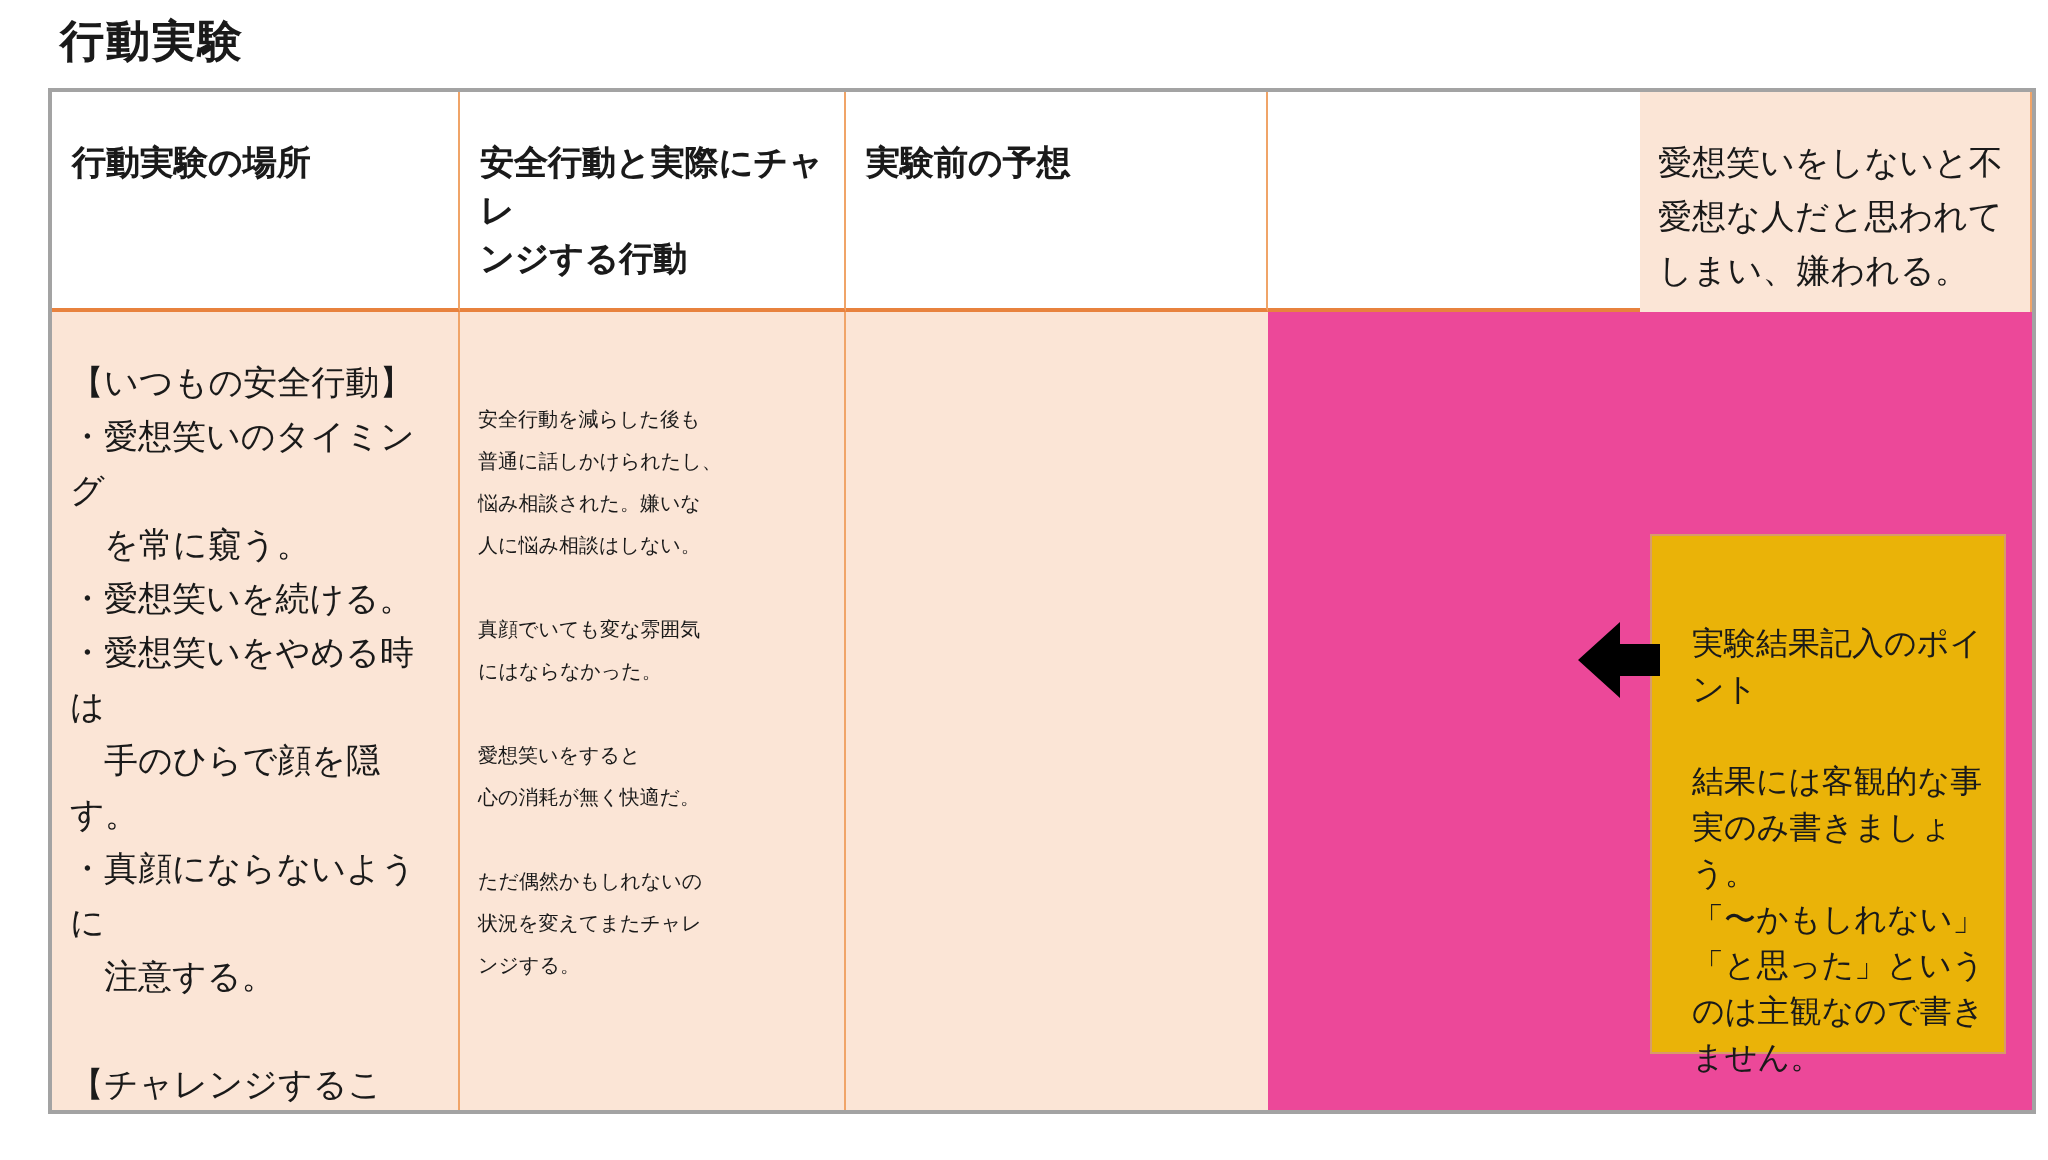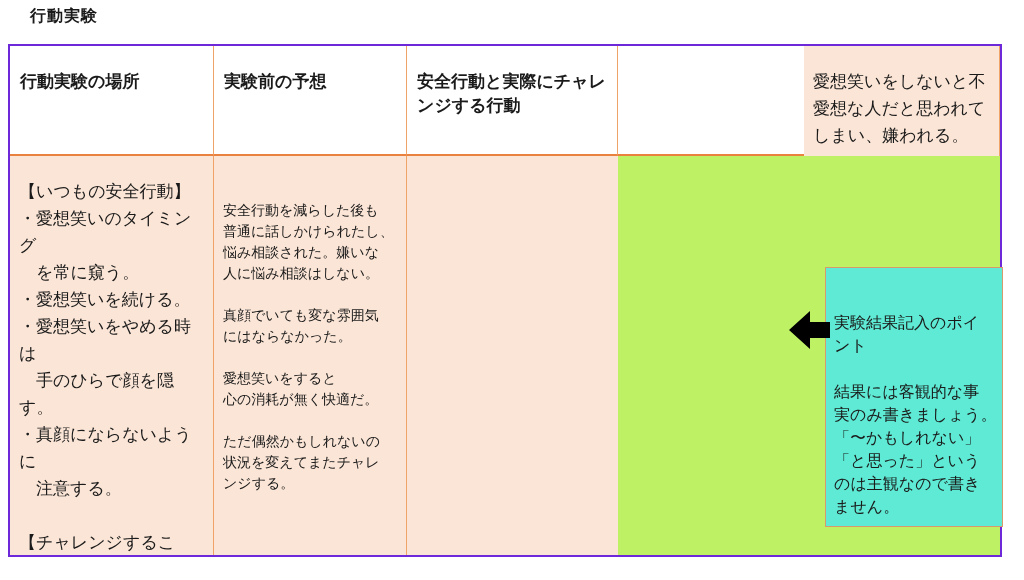--- a/index.html
+++ b/index.html
@@ -16,7 +16,7 @@
   .page-title {
     position: absolute;
     left: 30px; top: 6px;
-    font-size: 16px;
+    font-size: 22px;
     font-weight: bold;
     letter-spacing: 1px;
   }

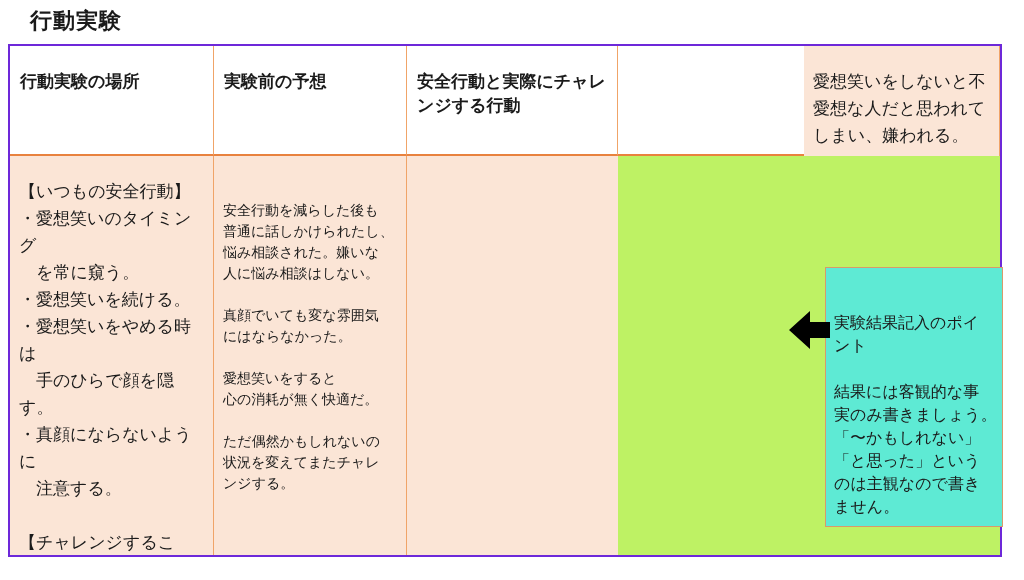--- a/index.html
+++ b/index.html
@@ -23,13 +23,13 @@
 
   .exp-table {
     position: absolute;
-    left: 8px; top: 44px;
+    left: 24px; top: 44px;
     width: 994px; height: 513px;
     display: grid;
     grid-template-columns: 204px 193px 211px 186px 1fr;
     grid-template-rows: 110px 1fr;
-    border: 2px solid #6d28d9;
-    background: #bef264;
+    border: 2px solid #a3a3a3;
+    background: #ec4899;
   }
   .cell {
     border-right: 1.5px solid #F0A468;

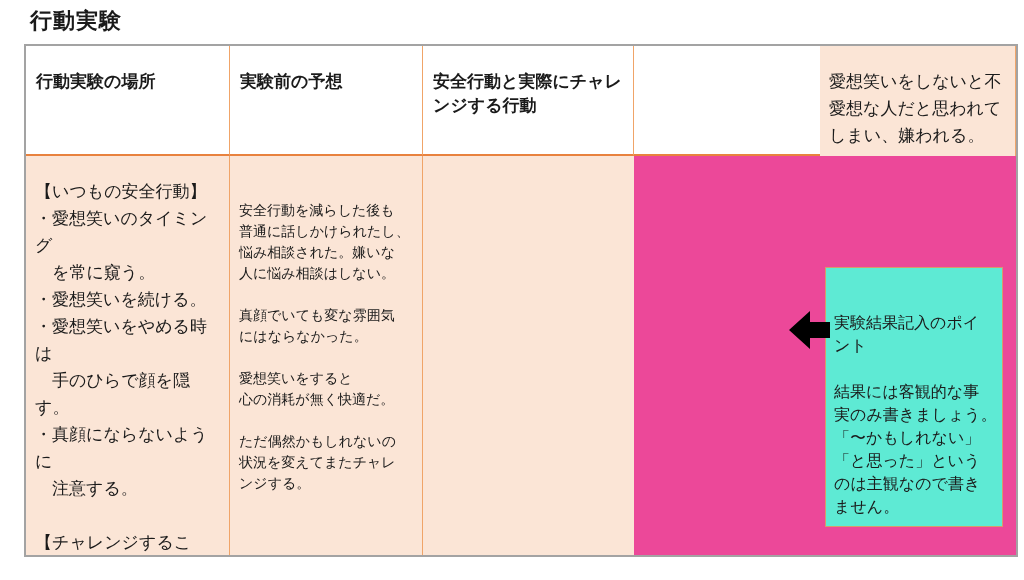--- a/index.html
+++ b/index.html
@@ -88,9 +88,9 @@
   <div class="exp-table">
 
     <div class="cell head-cell">行動実験の場所</div>
-    <div class="cell head-cell">実験前の予想</div>
     <div class="cell head-cell">安全行動と実際にチャレ
 ンジする行動</div>
+    <div class="cell head-cell">実験前の予想</div>
     <div class="cell head-cell last-col"></div>
 
     <div class="cell body-cell">愛想笑いをしないと不

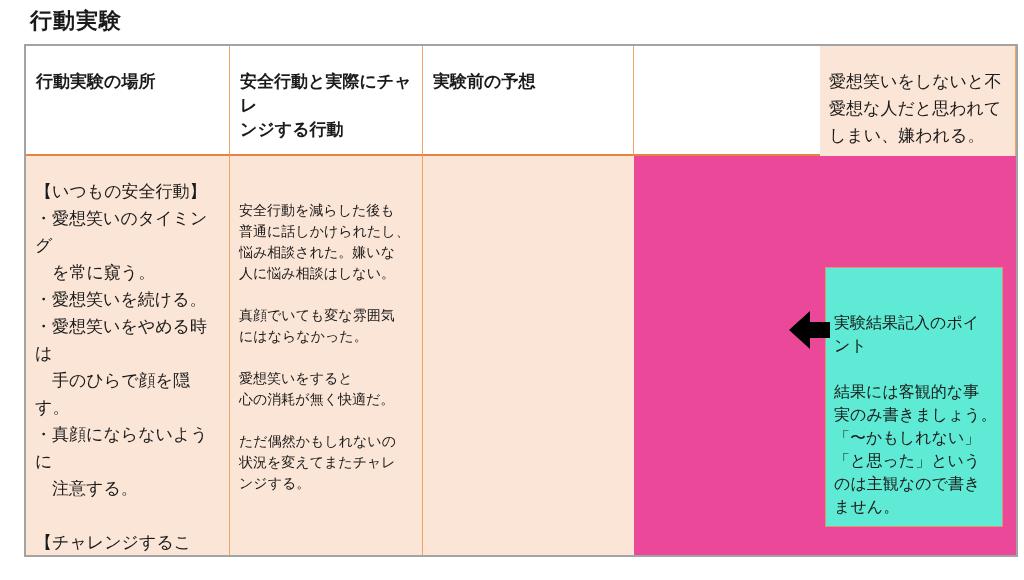--- a/index.html
+++ b/index.html
@@ -53,7 +53,7 @@
     white-space: pre-line;
   }
   .body-cell.small {
-    font-size: 14px;
+    font-size: 10px;
     line-height: 21px;
     padding: 44px 4px 0 9px;
   }

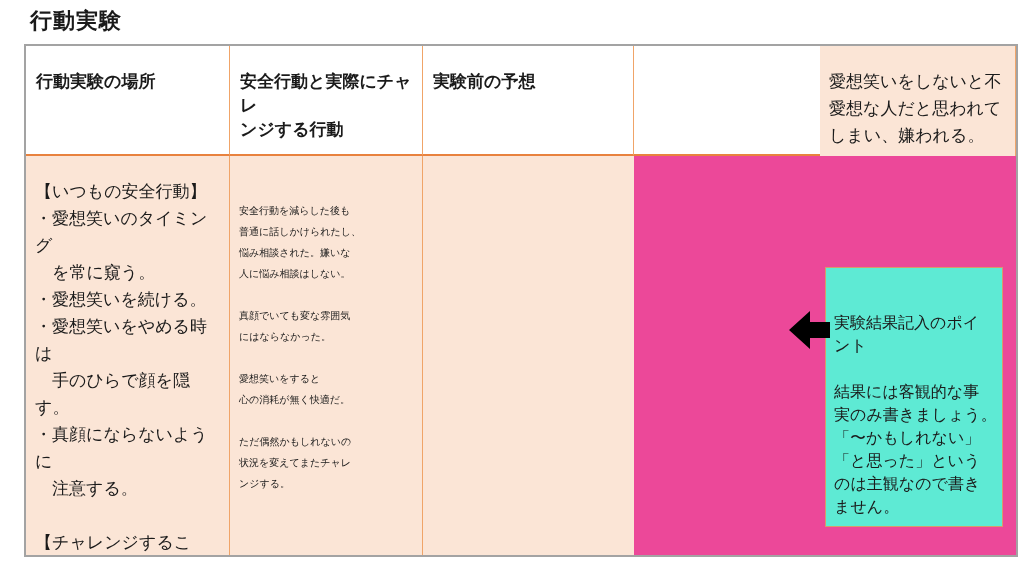--- a/index.html
+++ b/index.html
@@ -62,9 +62,9 @@
     position: absolute;
     left: 825px; top: 267px;
     width: 178px; height: 260px;
-    background: #5eead4;
+    background: #eab308;
     border: 1.5px solid #D89A6A;
-    padding: 20px 4px 0 8px;
+    padding: 20px 4px 0 20px;
     font-size: 16px;
     line-height: 23px;
     white-space: pre-line;

